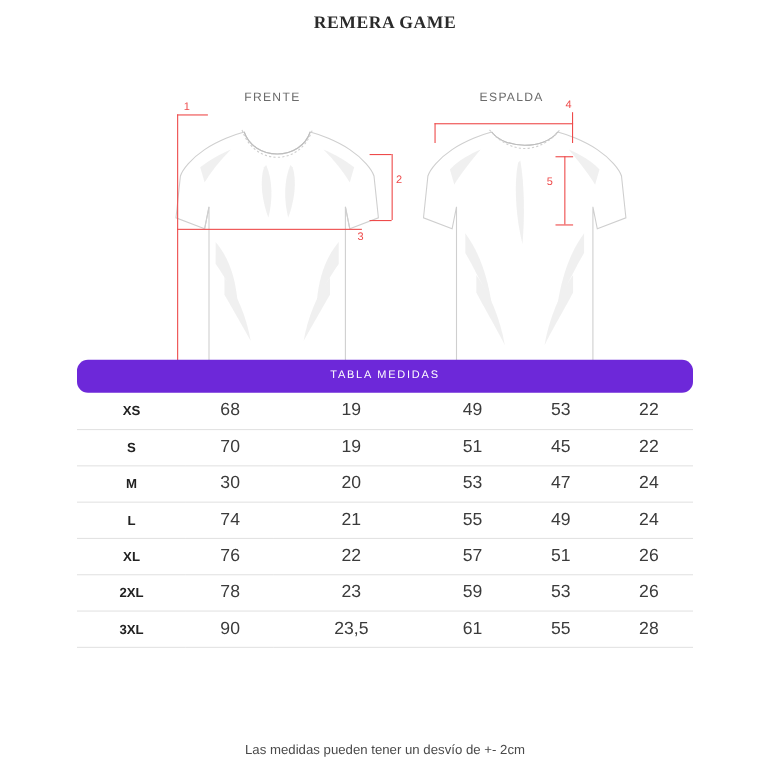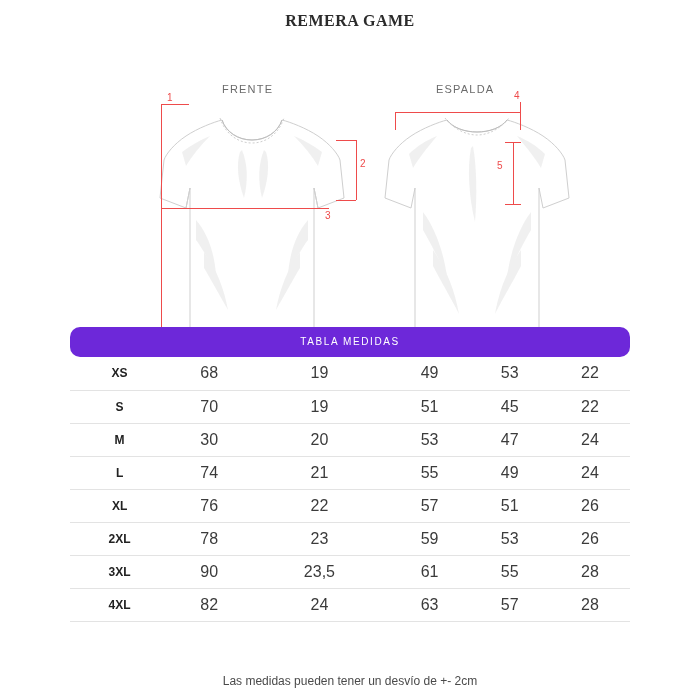--- a/index.html
+++ b/index.html
@@ -252,14 +252,6 @@
         <td>55</td>
         <td>28</td>
       </tr>
-      <tr>
-        <td class="size">4XL</td>
-        <td>82</td>
-        <td>24</td>
-        <td>63</td>
-        <td>57</td>
-        <td>28</td>
-      </tr>
     </tbody>
   </table>
 </div>

